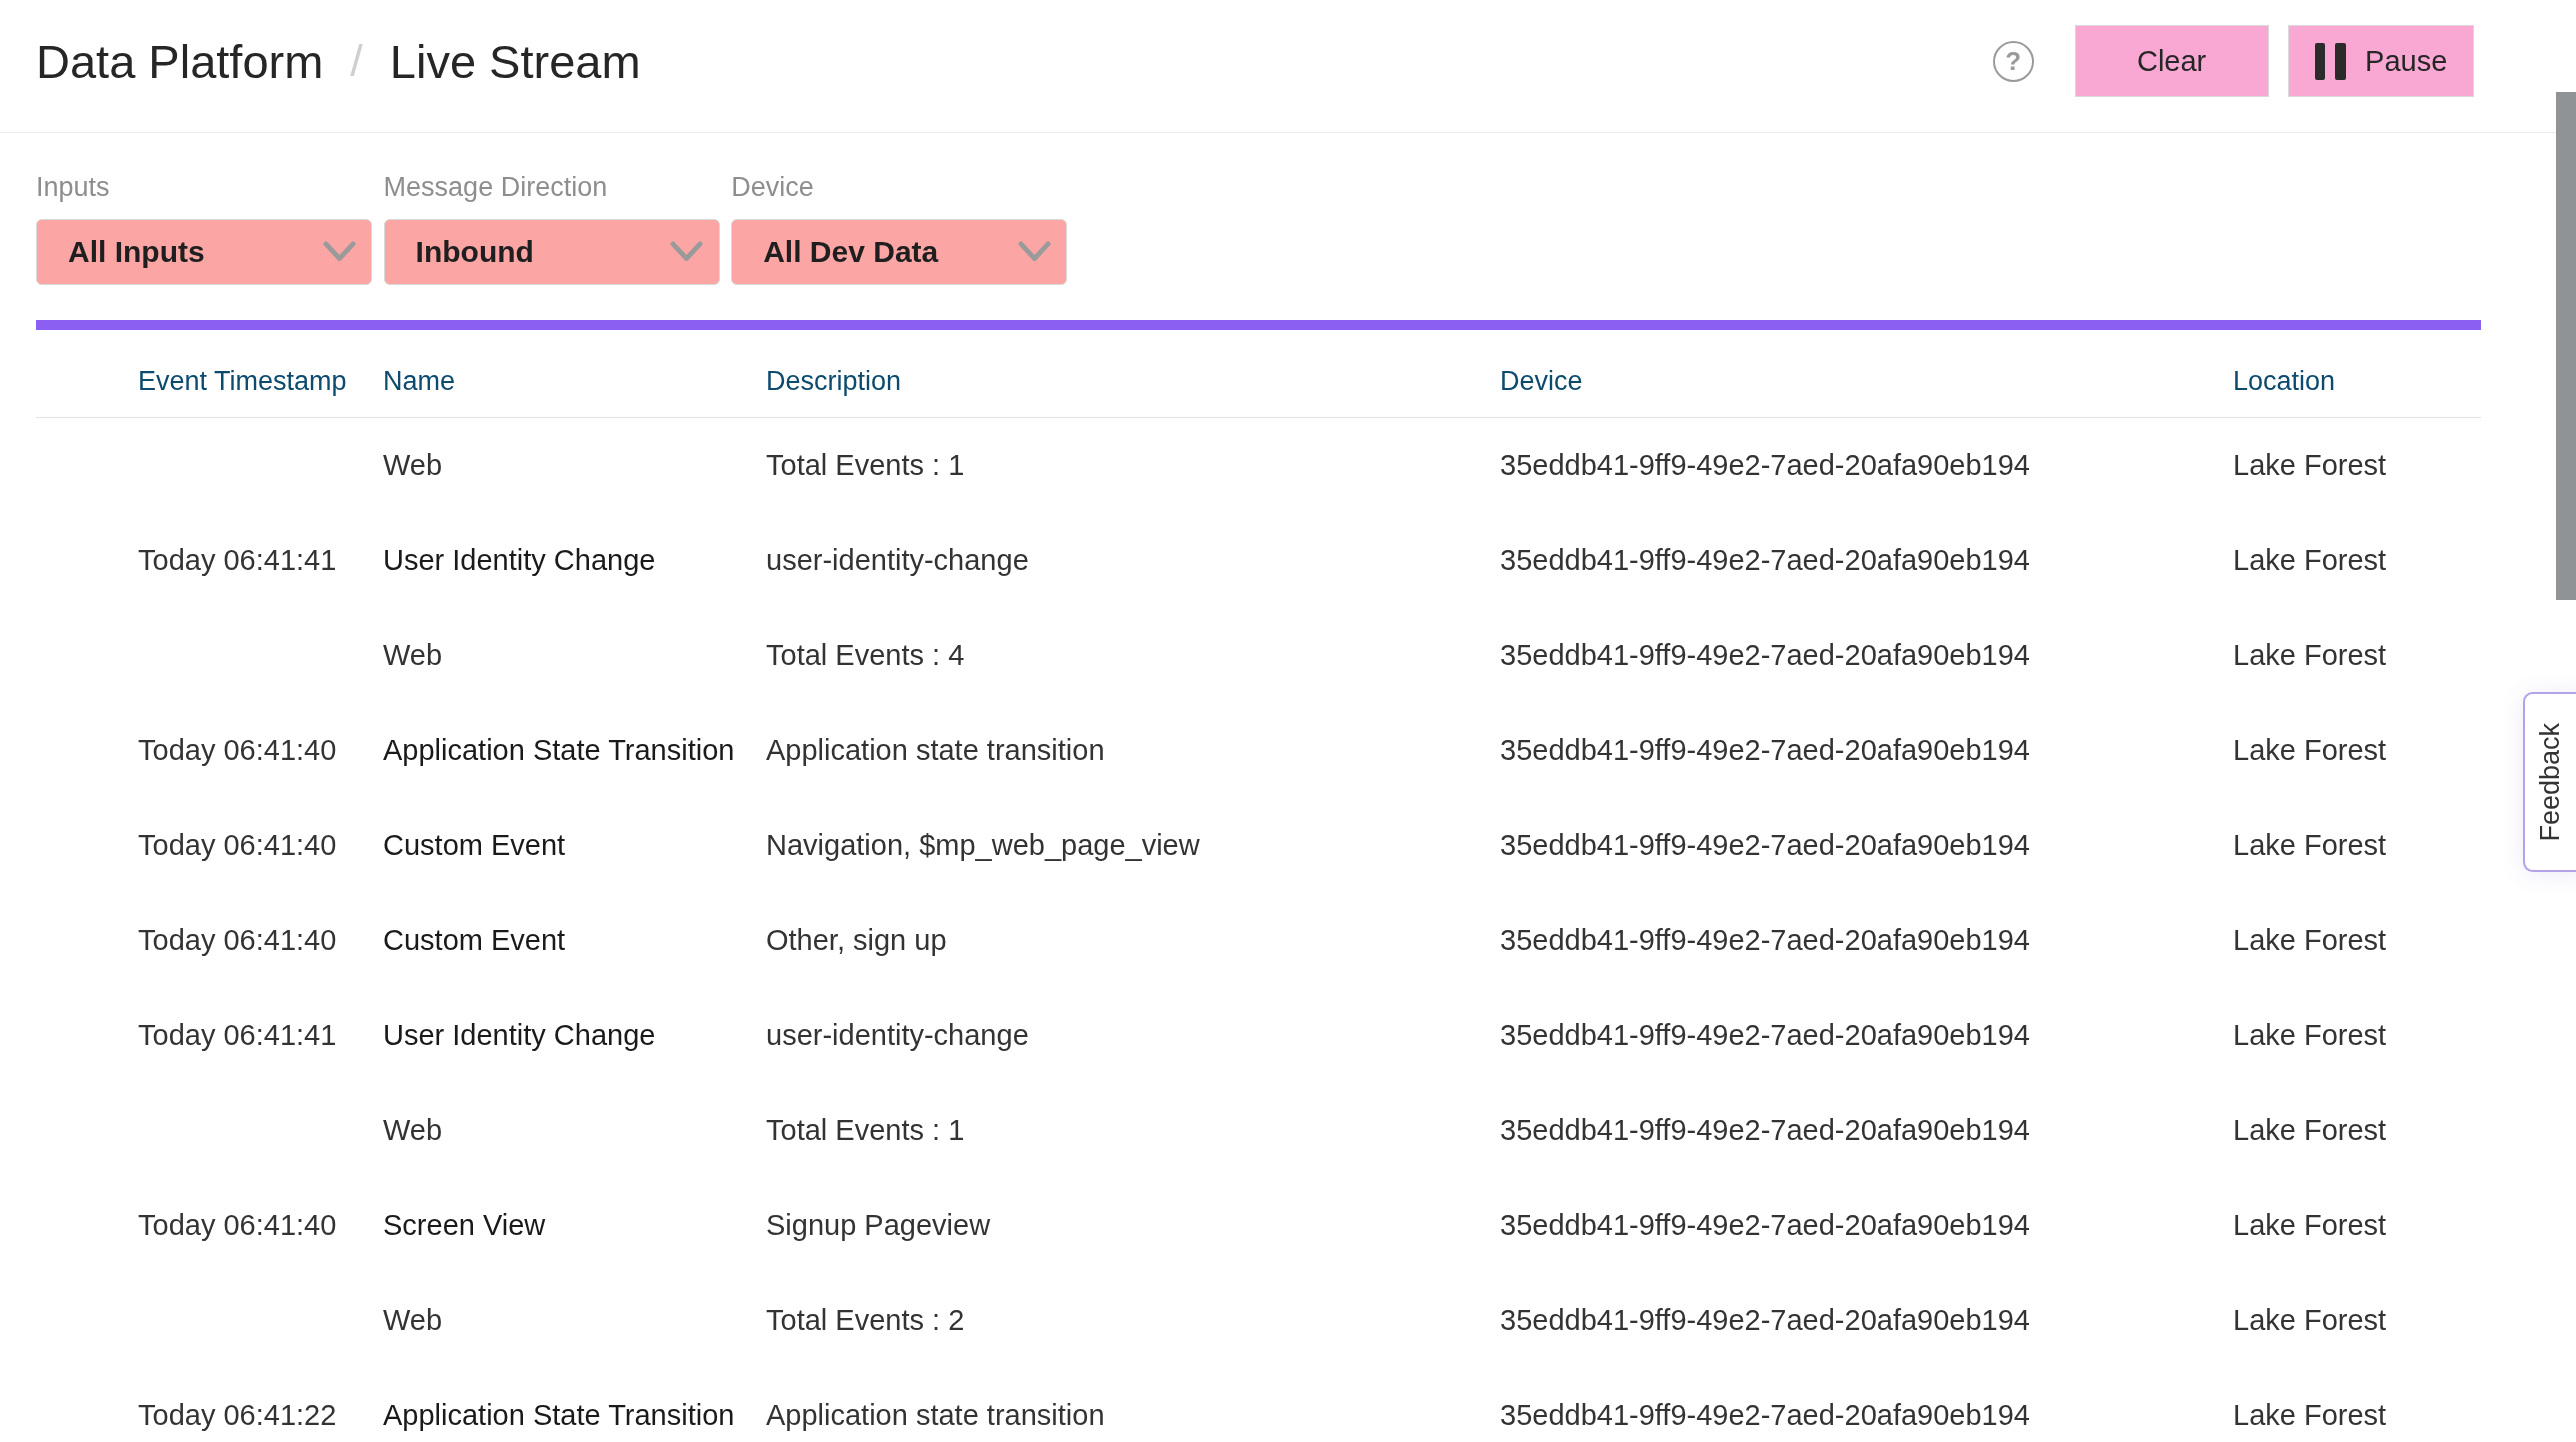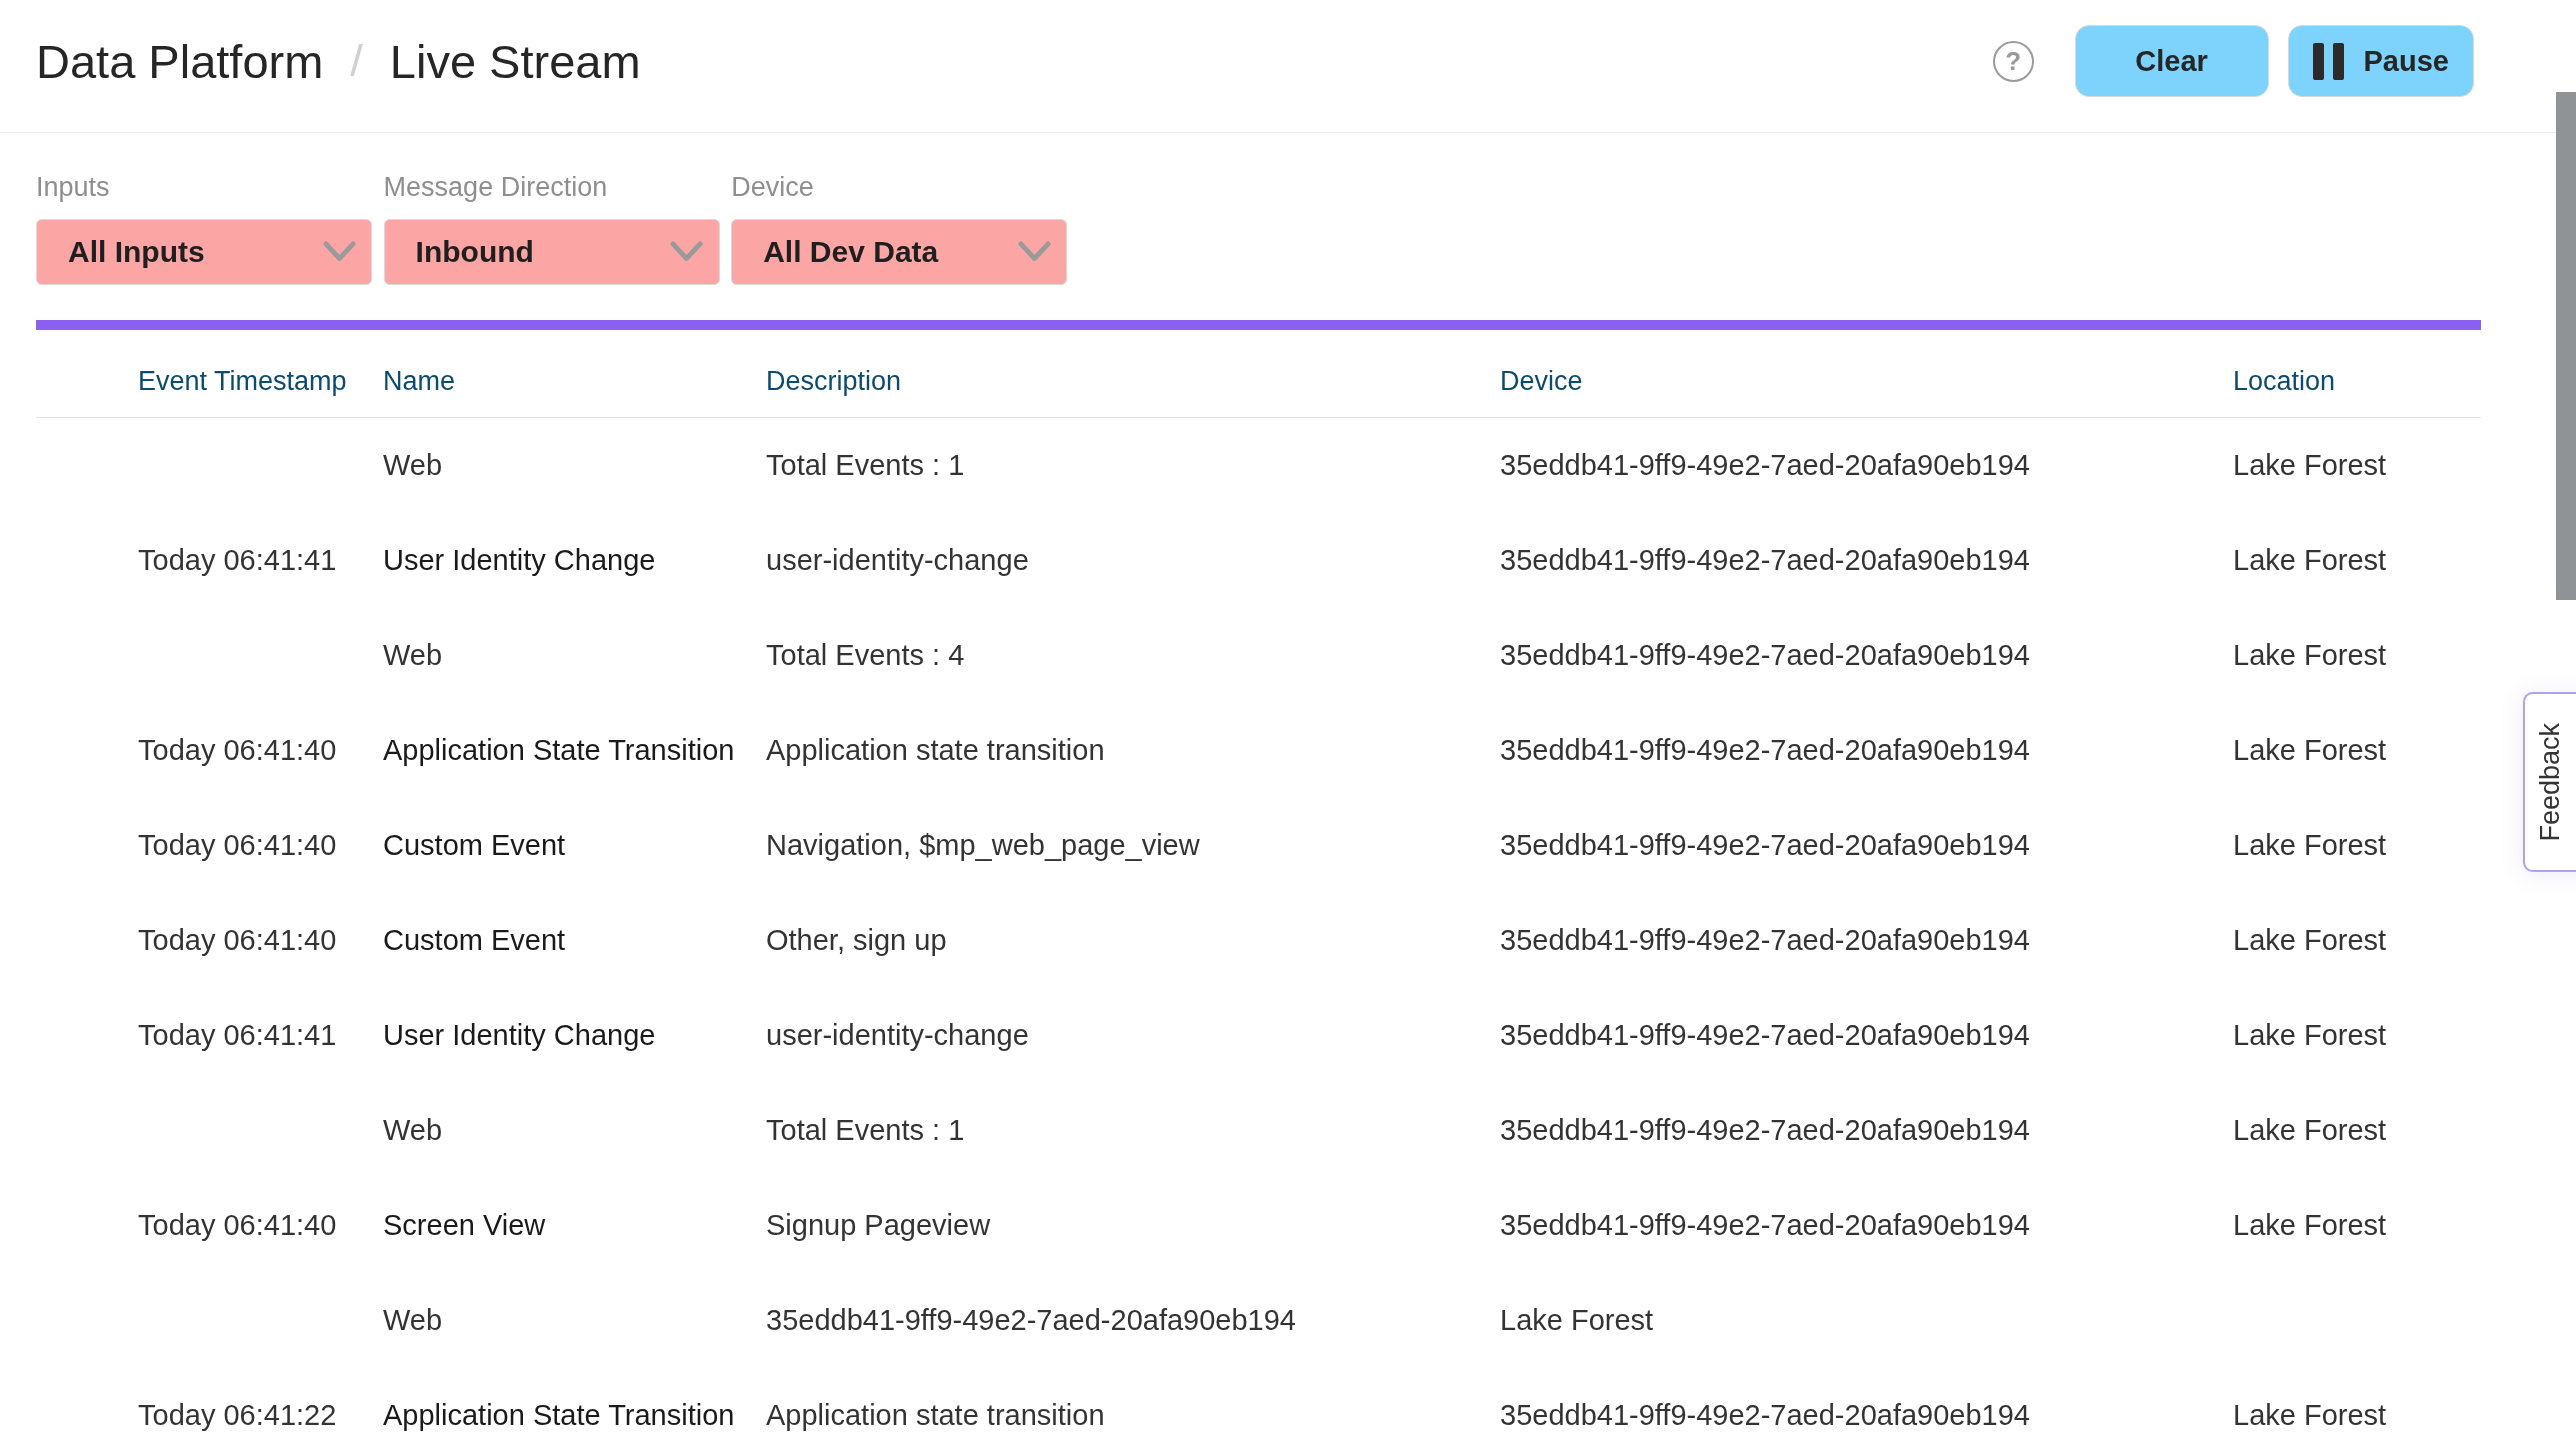--- a/index.html
+++ b/index.html
@@ -41,9 +41,9 @@
     margin-right: 41px;
   }
   .btn {
-    height: 72px; background: #7dd3fc;
-    border: 1.9px solid #d9d9d9; border-radius: 14px;
-    font-family: inherit; font-size: 29px; font-weight: 700; color: #262626;
+    height: 72px; background: #f9a8d4;
+    border: 1.9px solid #d9d9d9; border-radius: 0;
+    font-family: inherit; font-size: 29px; font-weight: 400; color: #262626;
     display: flex; align-items: center; justify-content: center;
     cursor: pointer;
   }

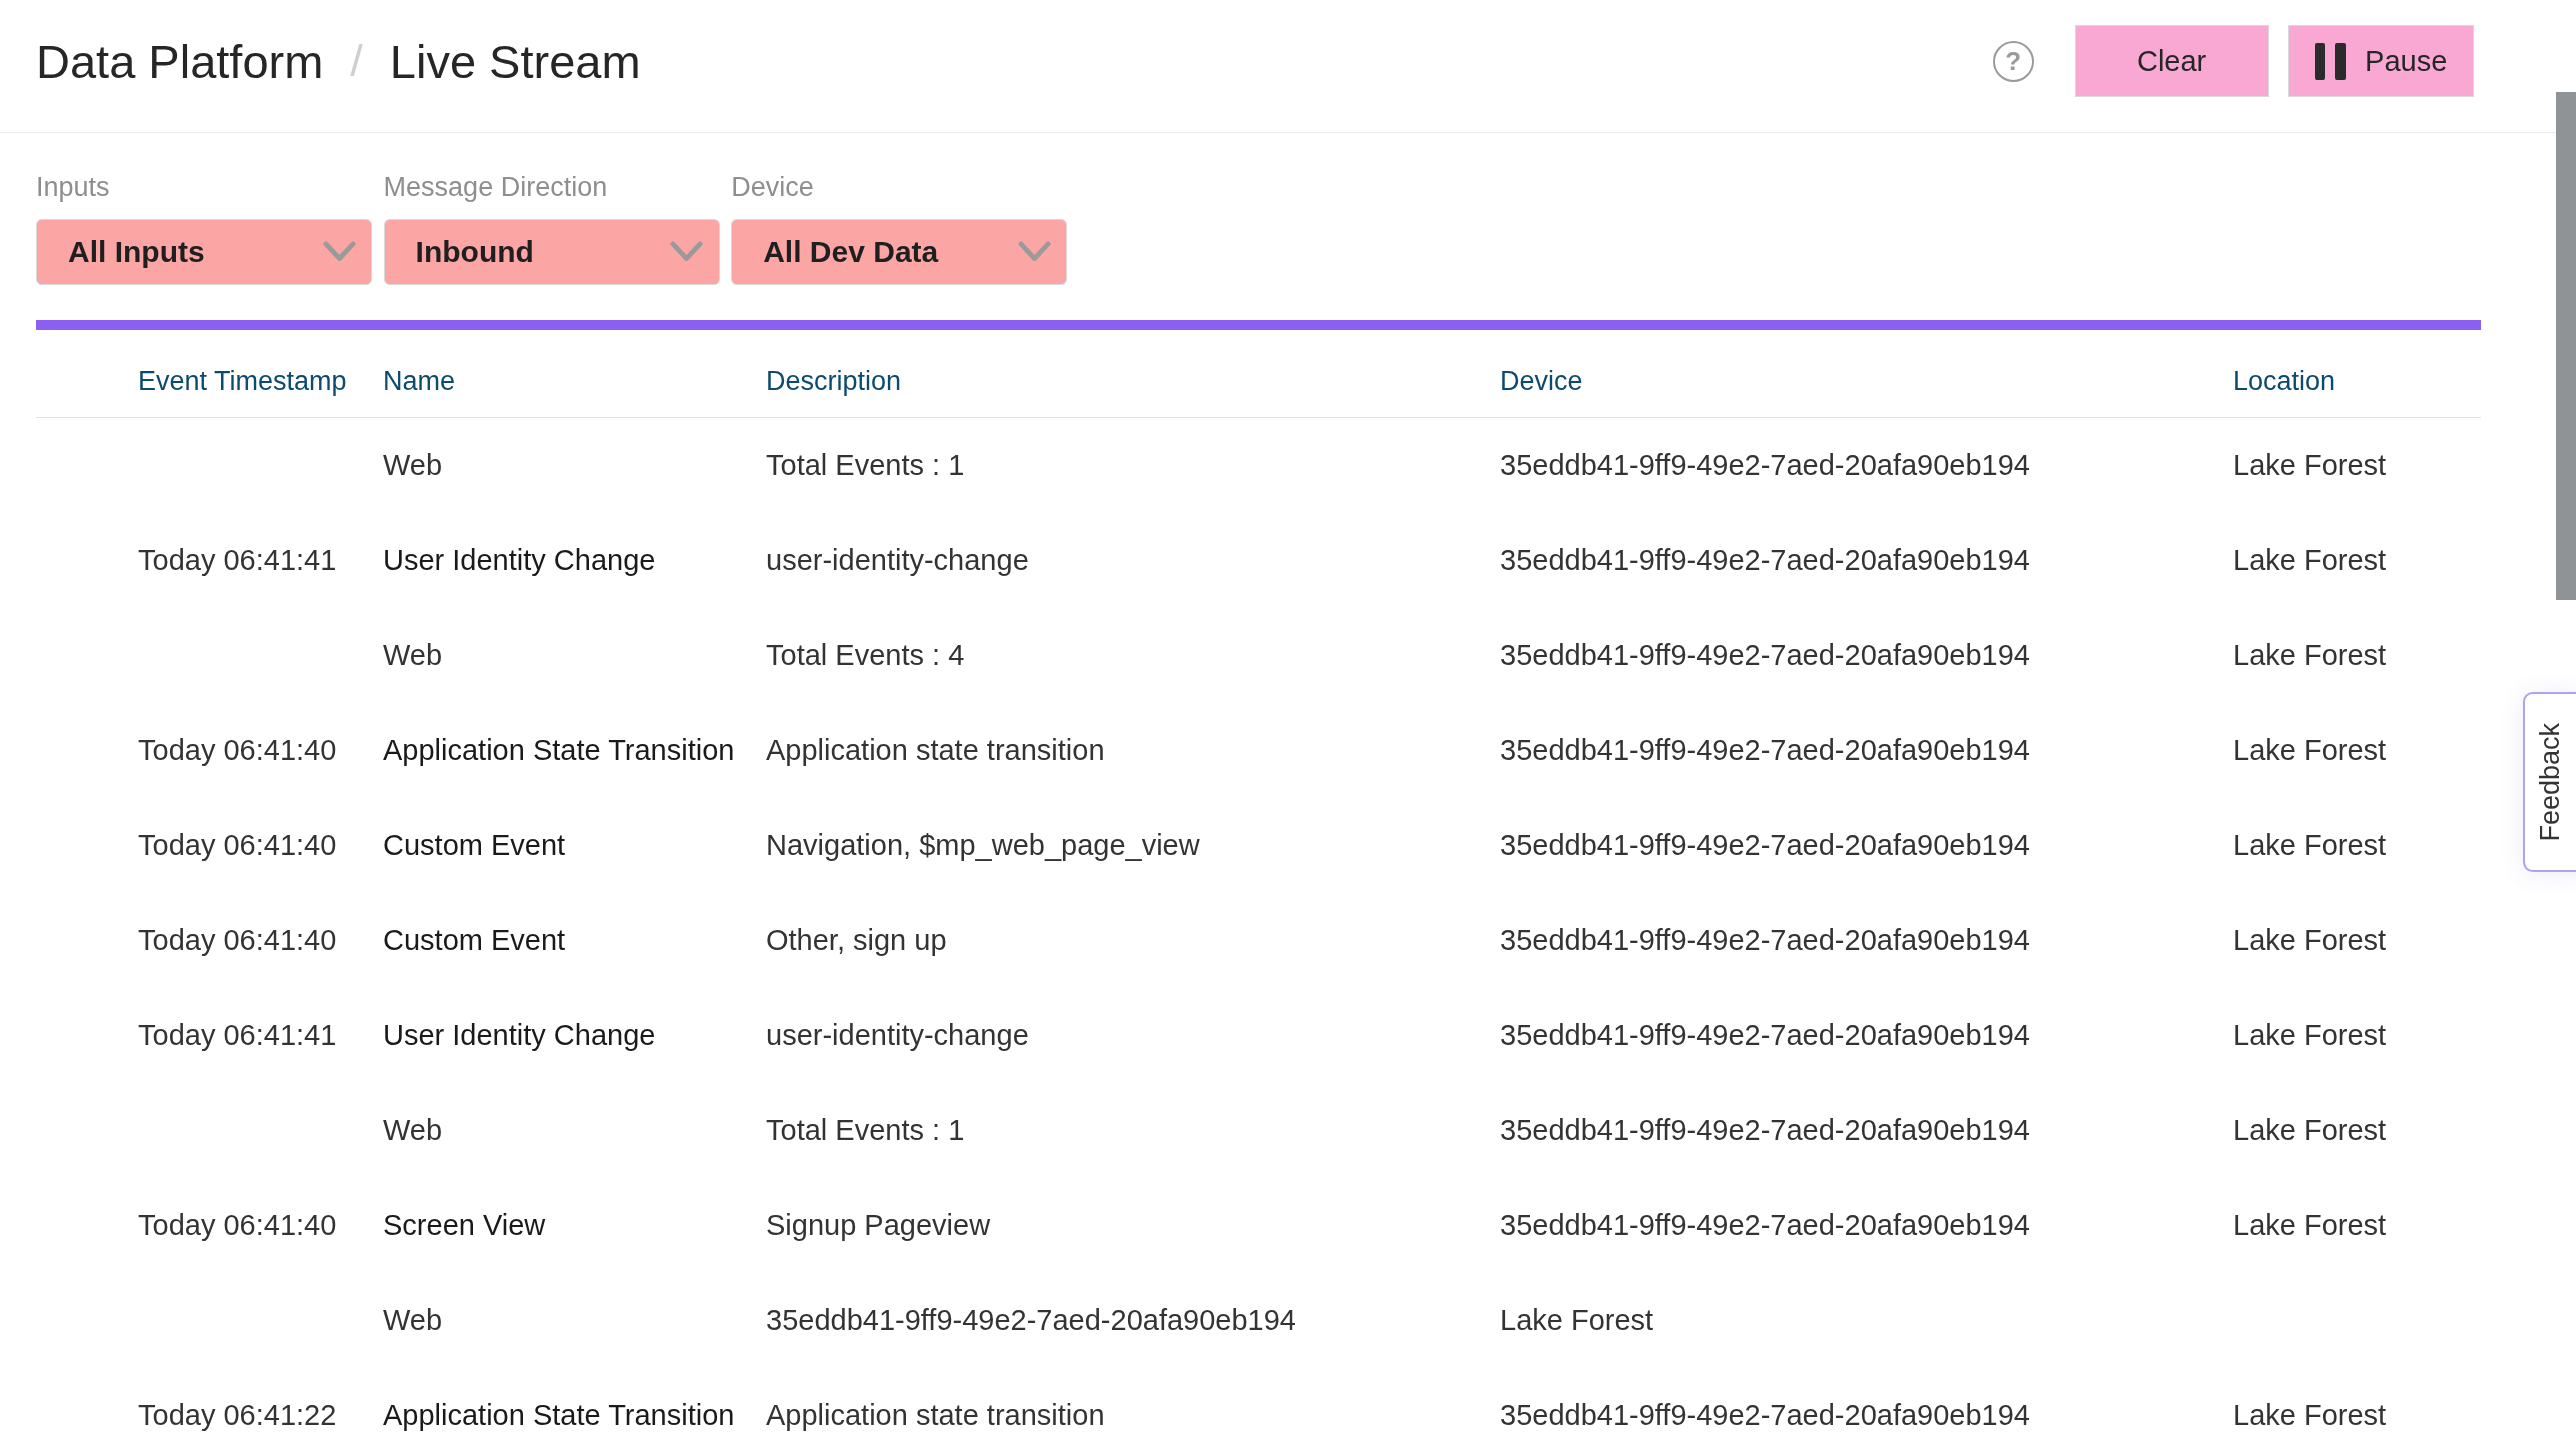--- a/index.html
+++ b/index.html
@@ -264,6 +264,7 @@
       <div><span class="expand-icon" style="visibility: hidden;"></span></div>
       <div class="cell-ts"></div>
       <div class="cell-name">Web</div>
+      <div class="cell-desc">Total Events : 2</div>
       <div class="cell-device">35eddb41-9ff9-49e2-7aed-20afa90eb194</div>
       <div class="cell-location">Lake Forest</div>
     </div>

